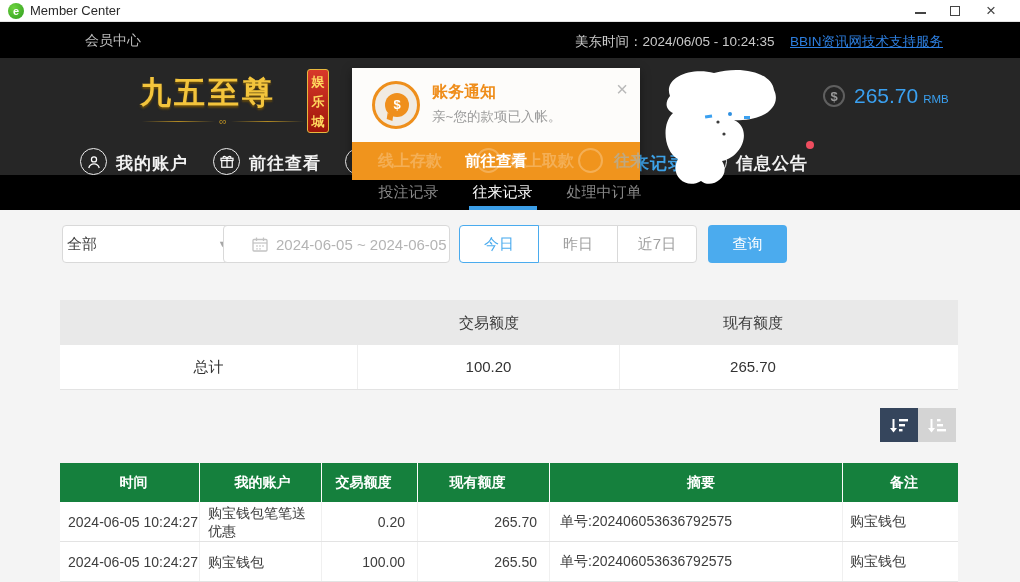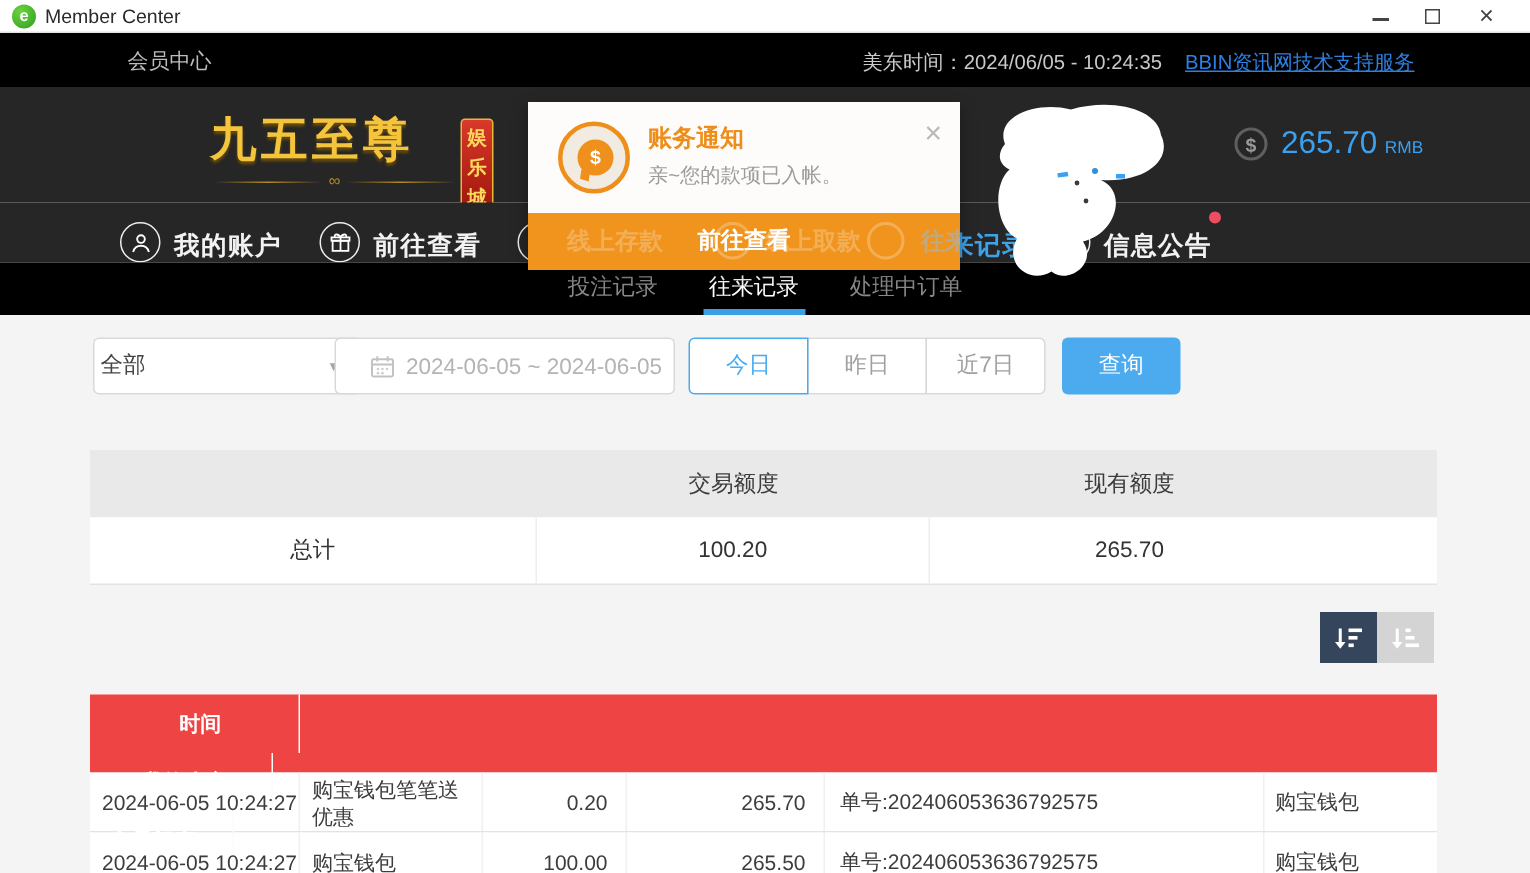--- a/index.html
+++ b/index.html
@@ -34,7 +34,7 @@
     color:#f3c43c; text-shadow:0 2px 2px #6b4d0a; }
   .logo-sub { position:absolute; left:307px; top:11px; width:22px; height:64px; background:linear-gradient(#d8392a,#9e150a);
     border:1px solid #e7b83e; border-radius:3px; color:#ffd95e; font-size:13px; font-weight:bold; line-height:20px;
-    text-align:center; word-break:break-all; padding-top:2px;margin-top:10px; }
+    text-align:center; word-break:break-all; padding-top:2px; }
   .logo-flourish { position:absolute; left:142px; top:57px; width:162px; display:flex; align-items:center; color:#b28a24; }
   .logo-flourish .ln { flex:1; height:1px; background:linear-gradient(90deg,rgba(178,138,36,0),#b28a24,rgba(178,138,36,0)); }
   .logo-flourish .orn { font-size:11px; font-style:italic; padding:0 4px; }

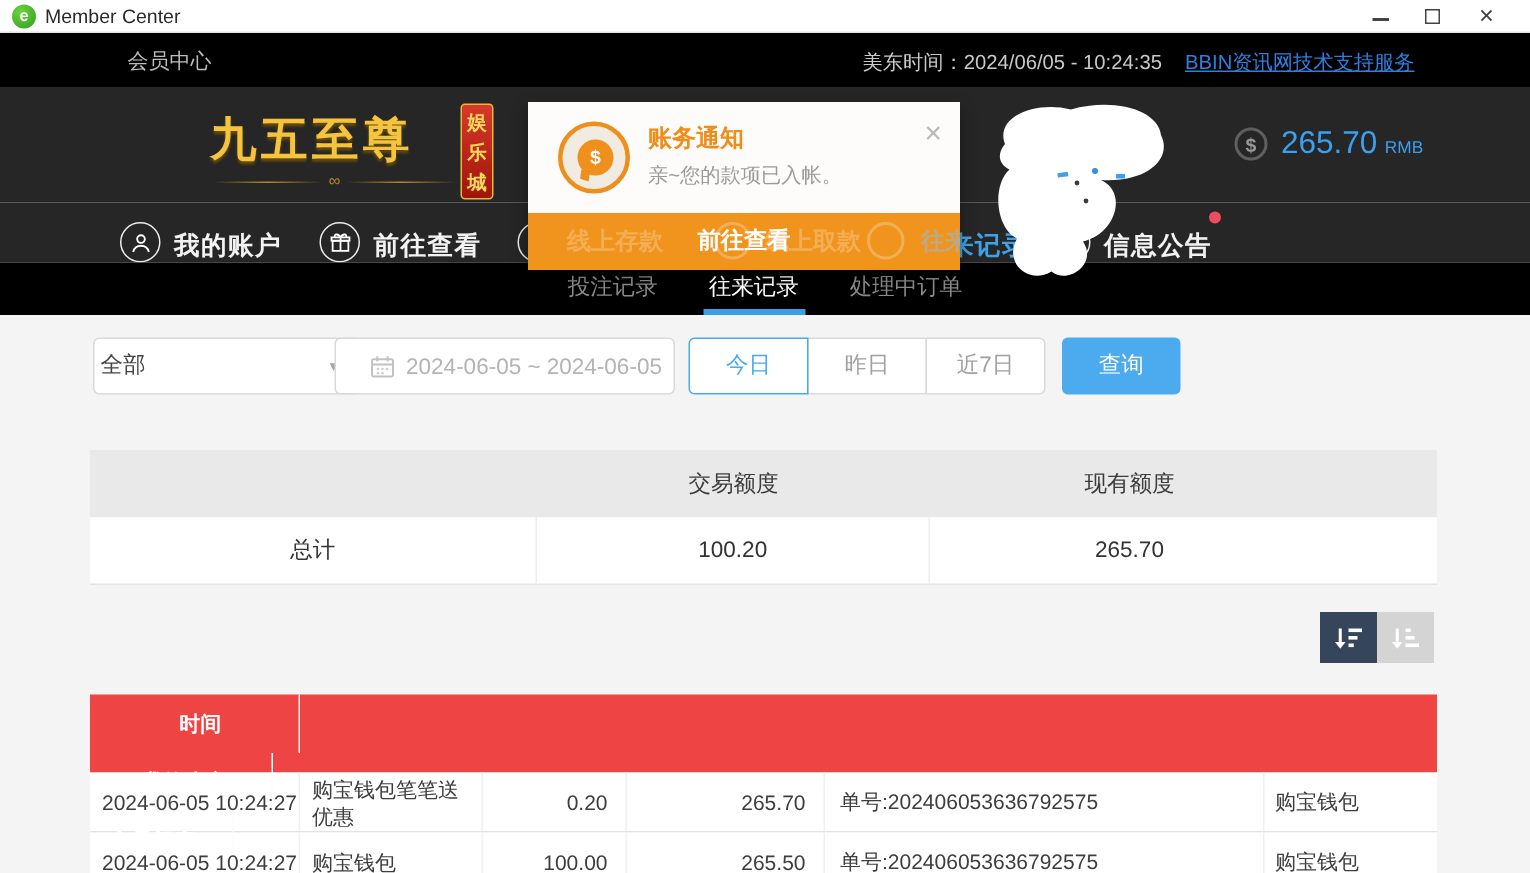--- a/index.html
+++ b/index.html
@@ -89,7 +89,7 @@
     border-radius:4px; font-size:15px; color:#444; line-height:36px; padding-left:4px; cursor:pointer; }
   .sel-caret { position:absolute; right:13px; top:0; font-size:9px; color:#a6a6a6; }
   .datebox { position:absolute; left:223px; top:15px; width:227px; height:38px; background:#fff; border:1px solid #d9d9d9;
-    border-radius:4px; display:flex; align-items:center; padding-left:15px; cursor:pointer;justify-content:center; }
+    border-radius:4px; display:flex; align-items:center; padding-left:28px; cursor:pointer; }
   .date-text { font-size:15px; color:#b4b4b4; margin-left:8px; }
 
   .qbtn { position:absolute; top:15px; width:80px; height:38px; background:#fff; border:1px solid #d9d9d9;

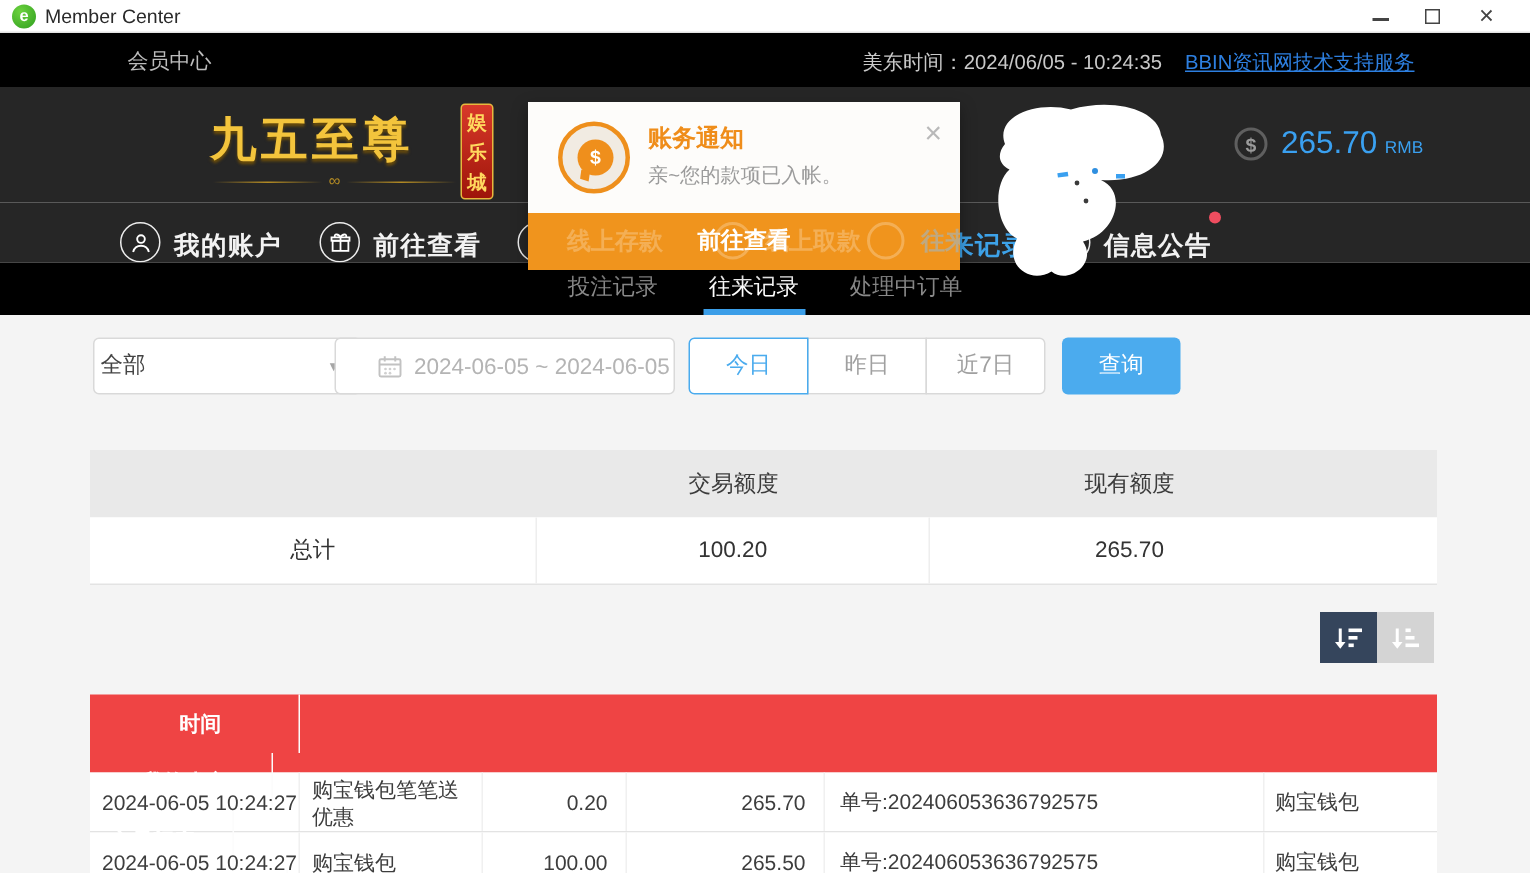--- a/index.html
+++ b/index.html
@@ -117,7 +117,7 @@
 
   
   .records { position:absolute; left:60px; top:253px; width:898px; }
-  .rec-head { display:flex; height:52px; background:#ef4444;flex-direction:column; }
+  .rec-head { display:flex; height:39px; background:#15803d; }
   .rec-head div { font-size:14px; font-weight:bold; color:#fff; text-align:center; line-height:39px;
     border-right:1px solid #fcfcfc; }
   .rec-head div:last-child { border-right:none; }

